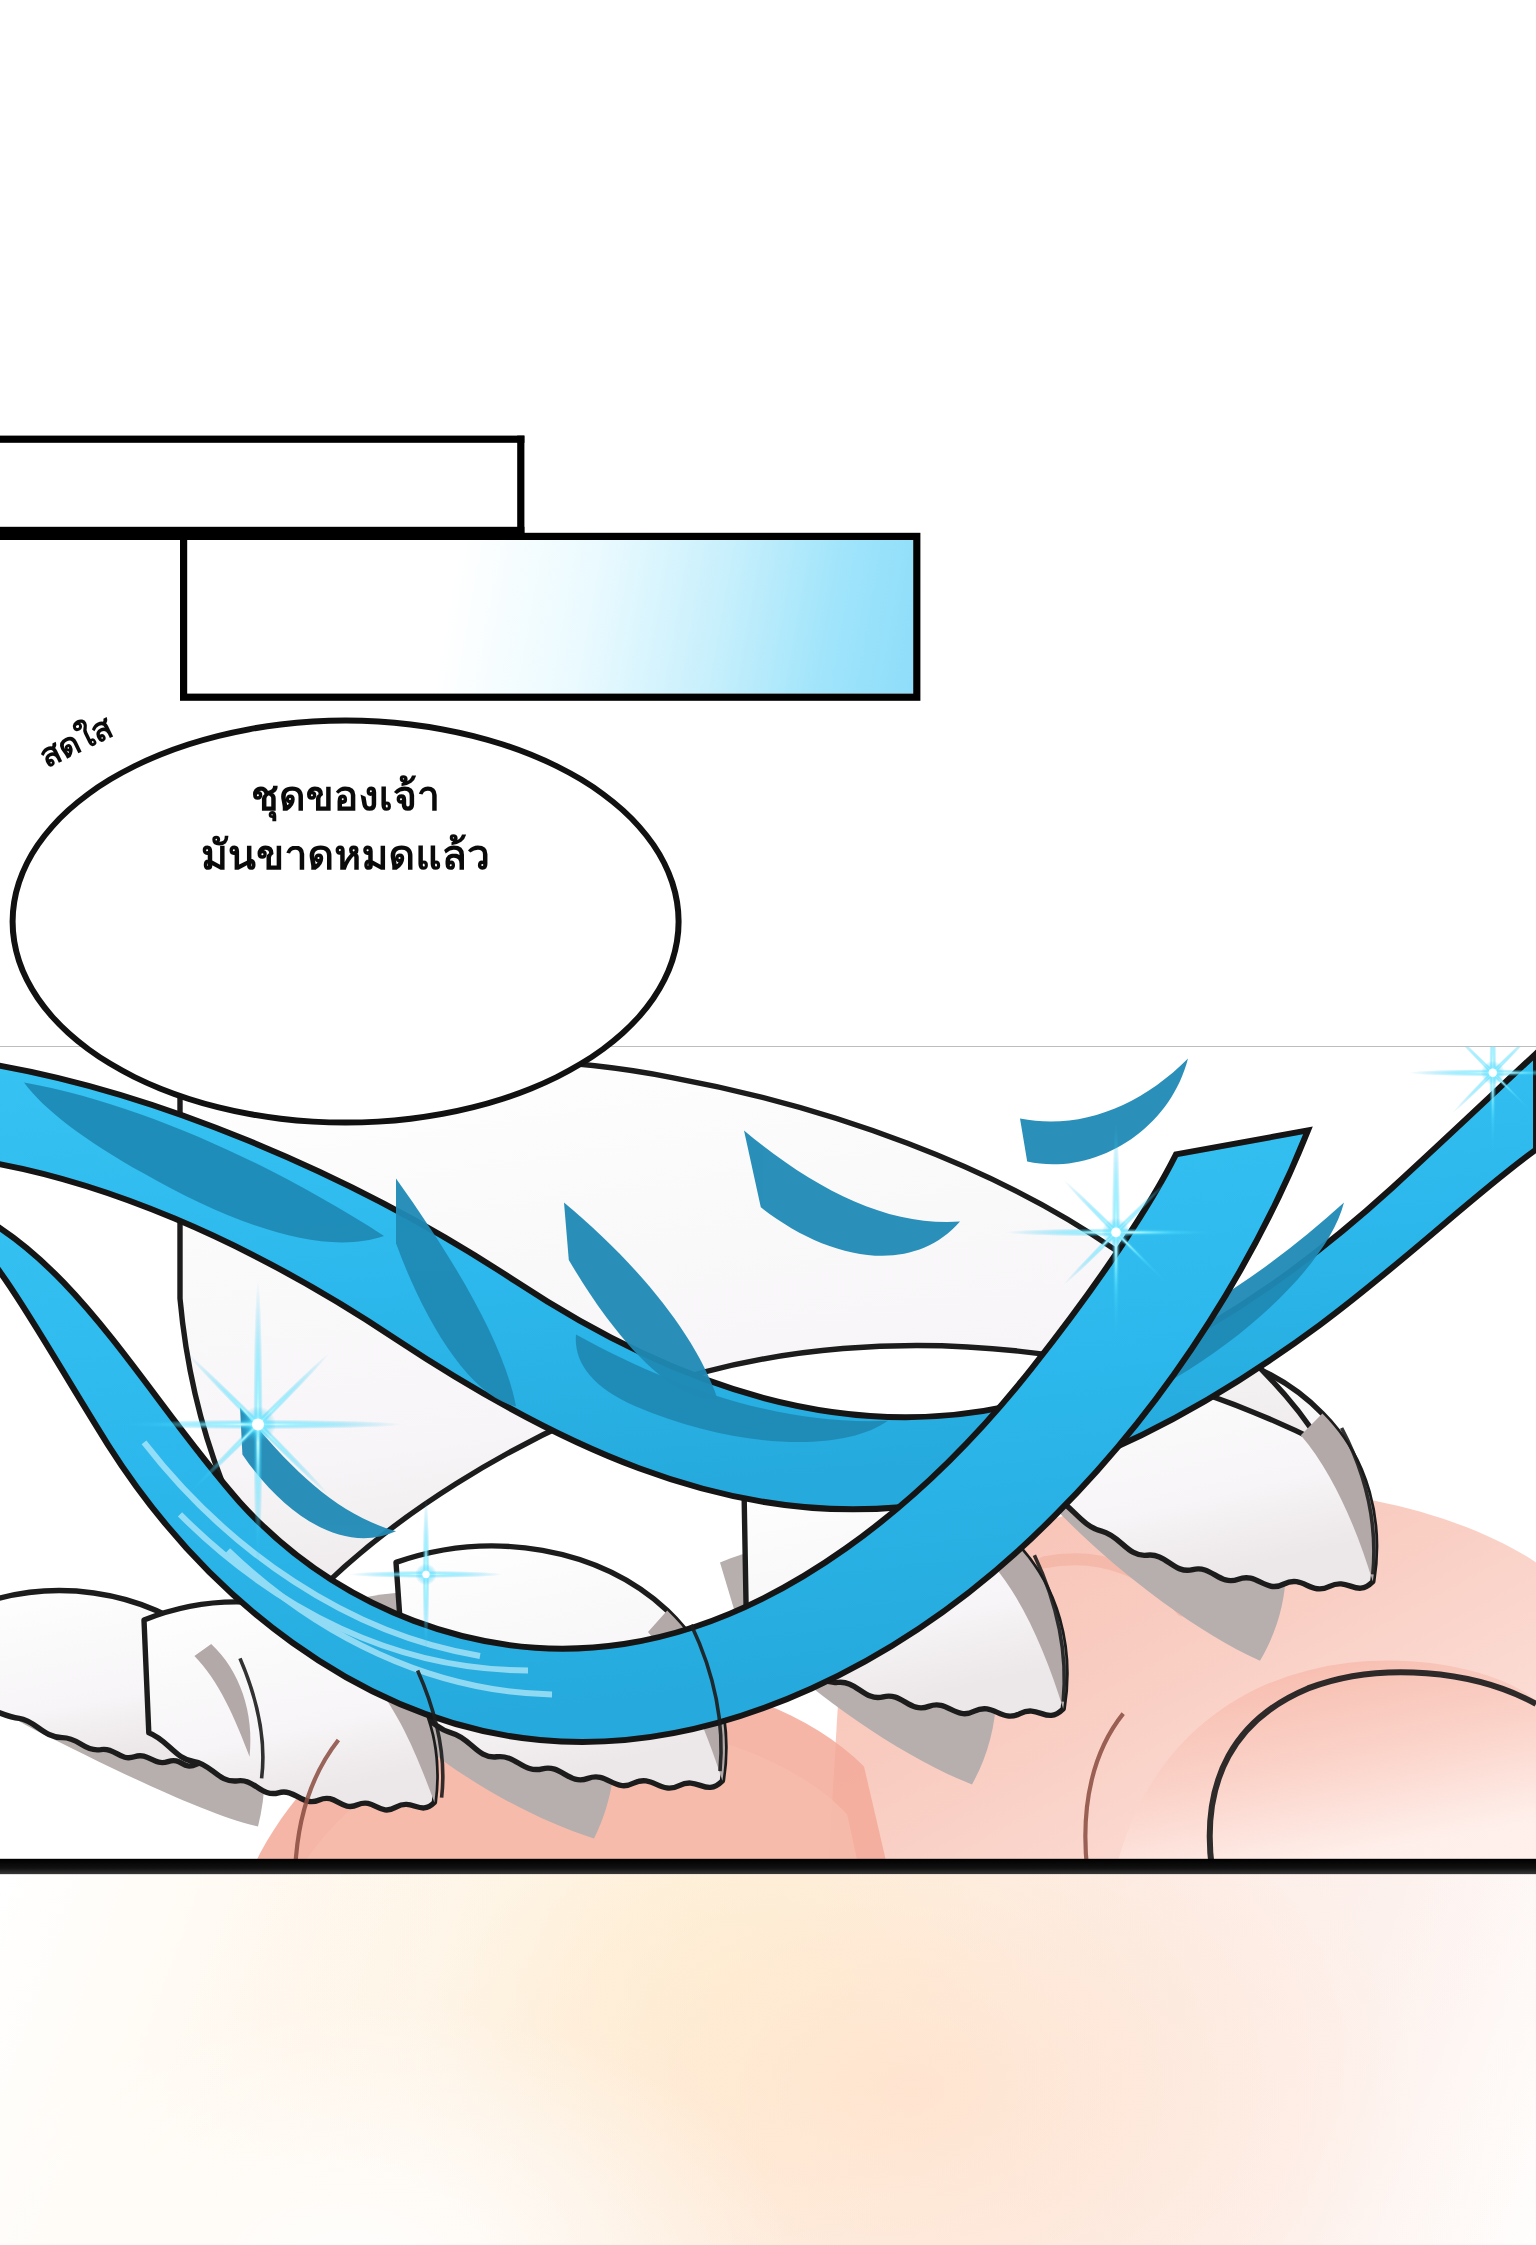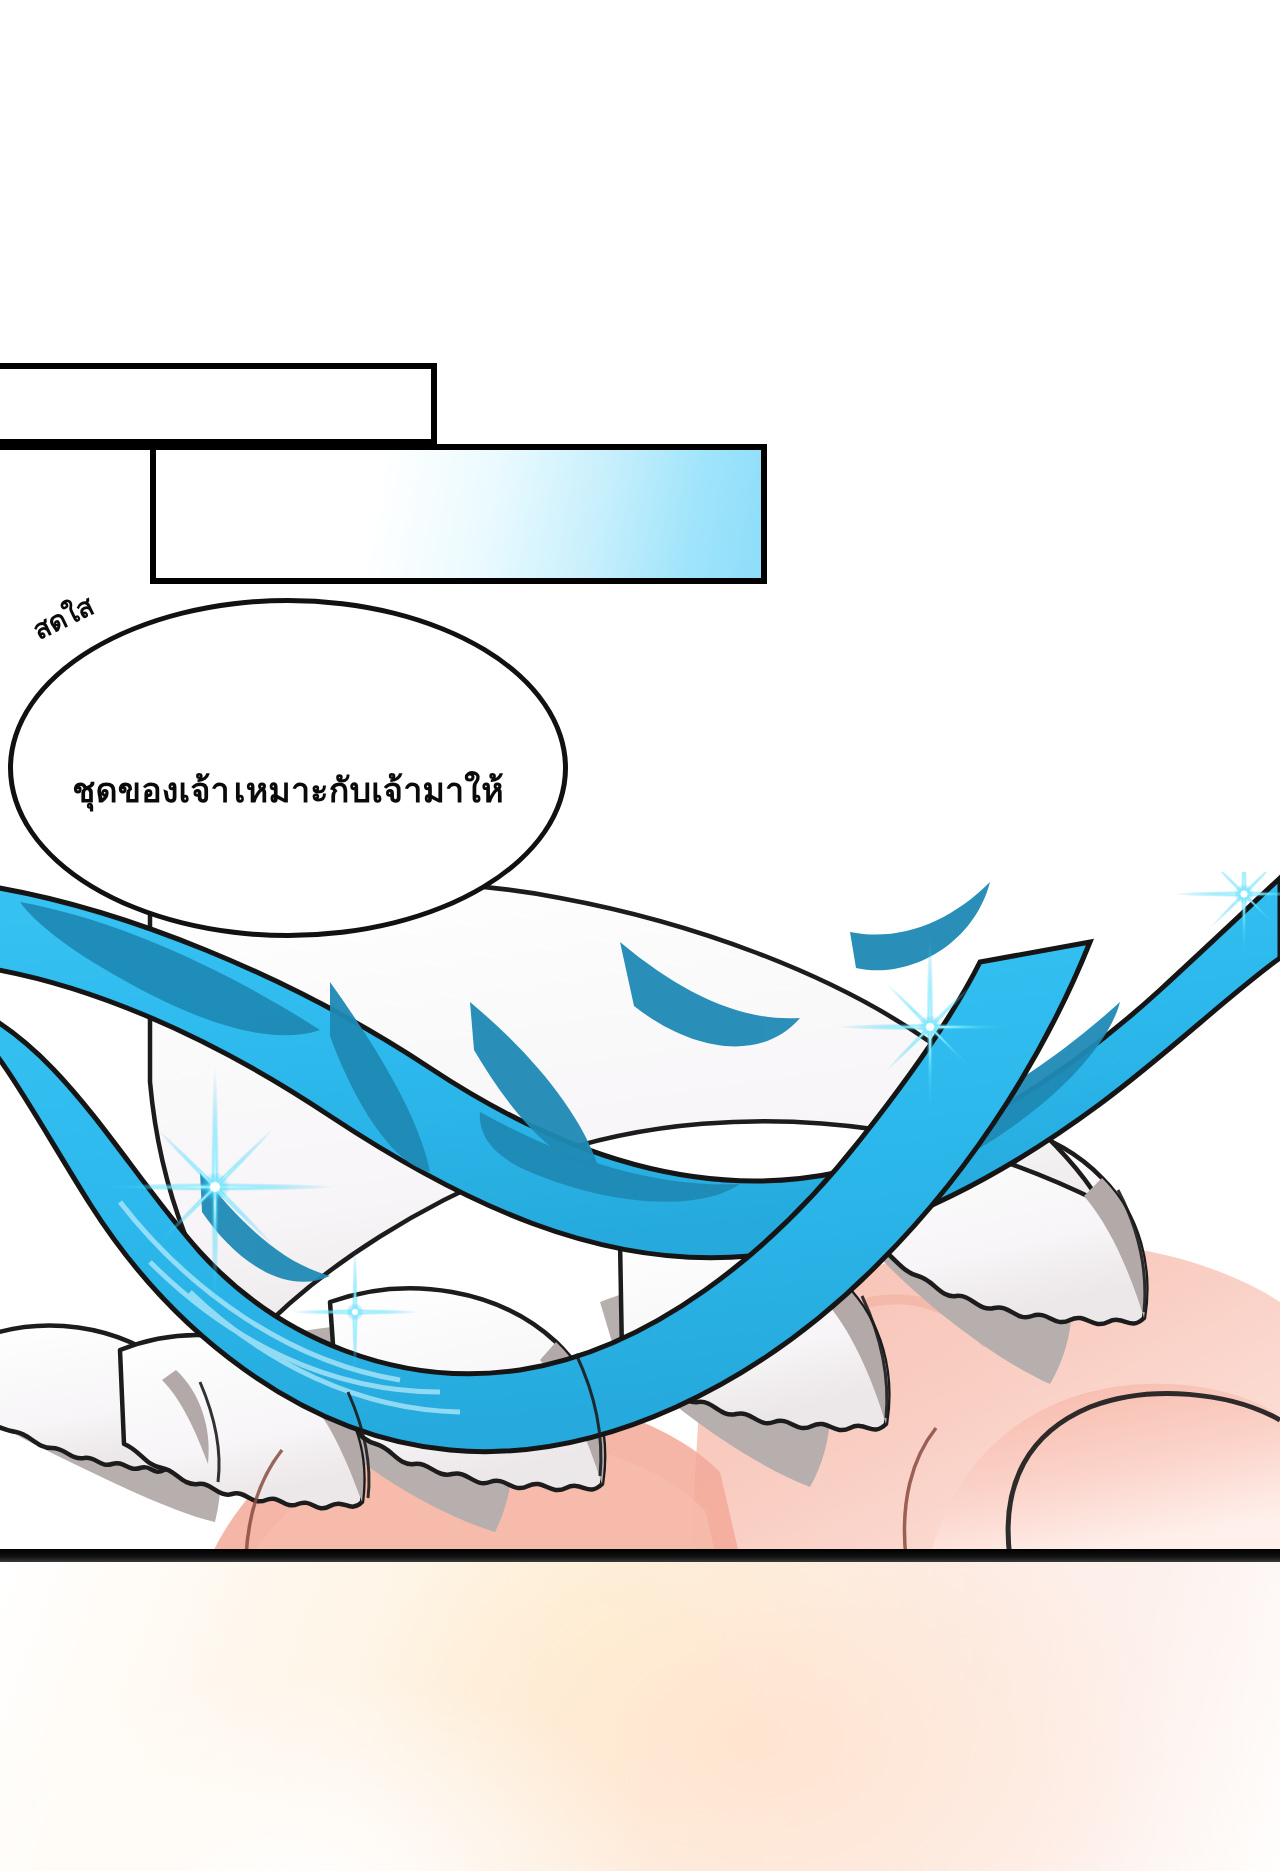--- a/index.html
+++ b/index.html
@@ -58,8 +58,8 @@
   }
   .bubble-text{
     position:absolute;left:8px;top:598px;width:560px;height:340px;
-    z-index:42;display:flex;flex-direction:row;align-items:center;
-    justify-content:center;gap:4px;padding-top:44px;box-sizing:border-box;
+    z-index:42;display:flex;flex-direction:column;align-items:center;
+    gap:4px;padding-top:44px;box-sizing:border-box;
     pointer-events:none;
   }
   .bubble-line{

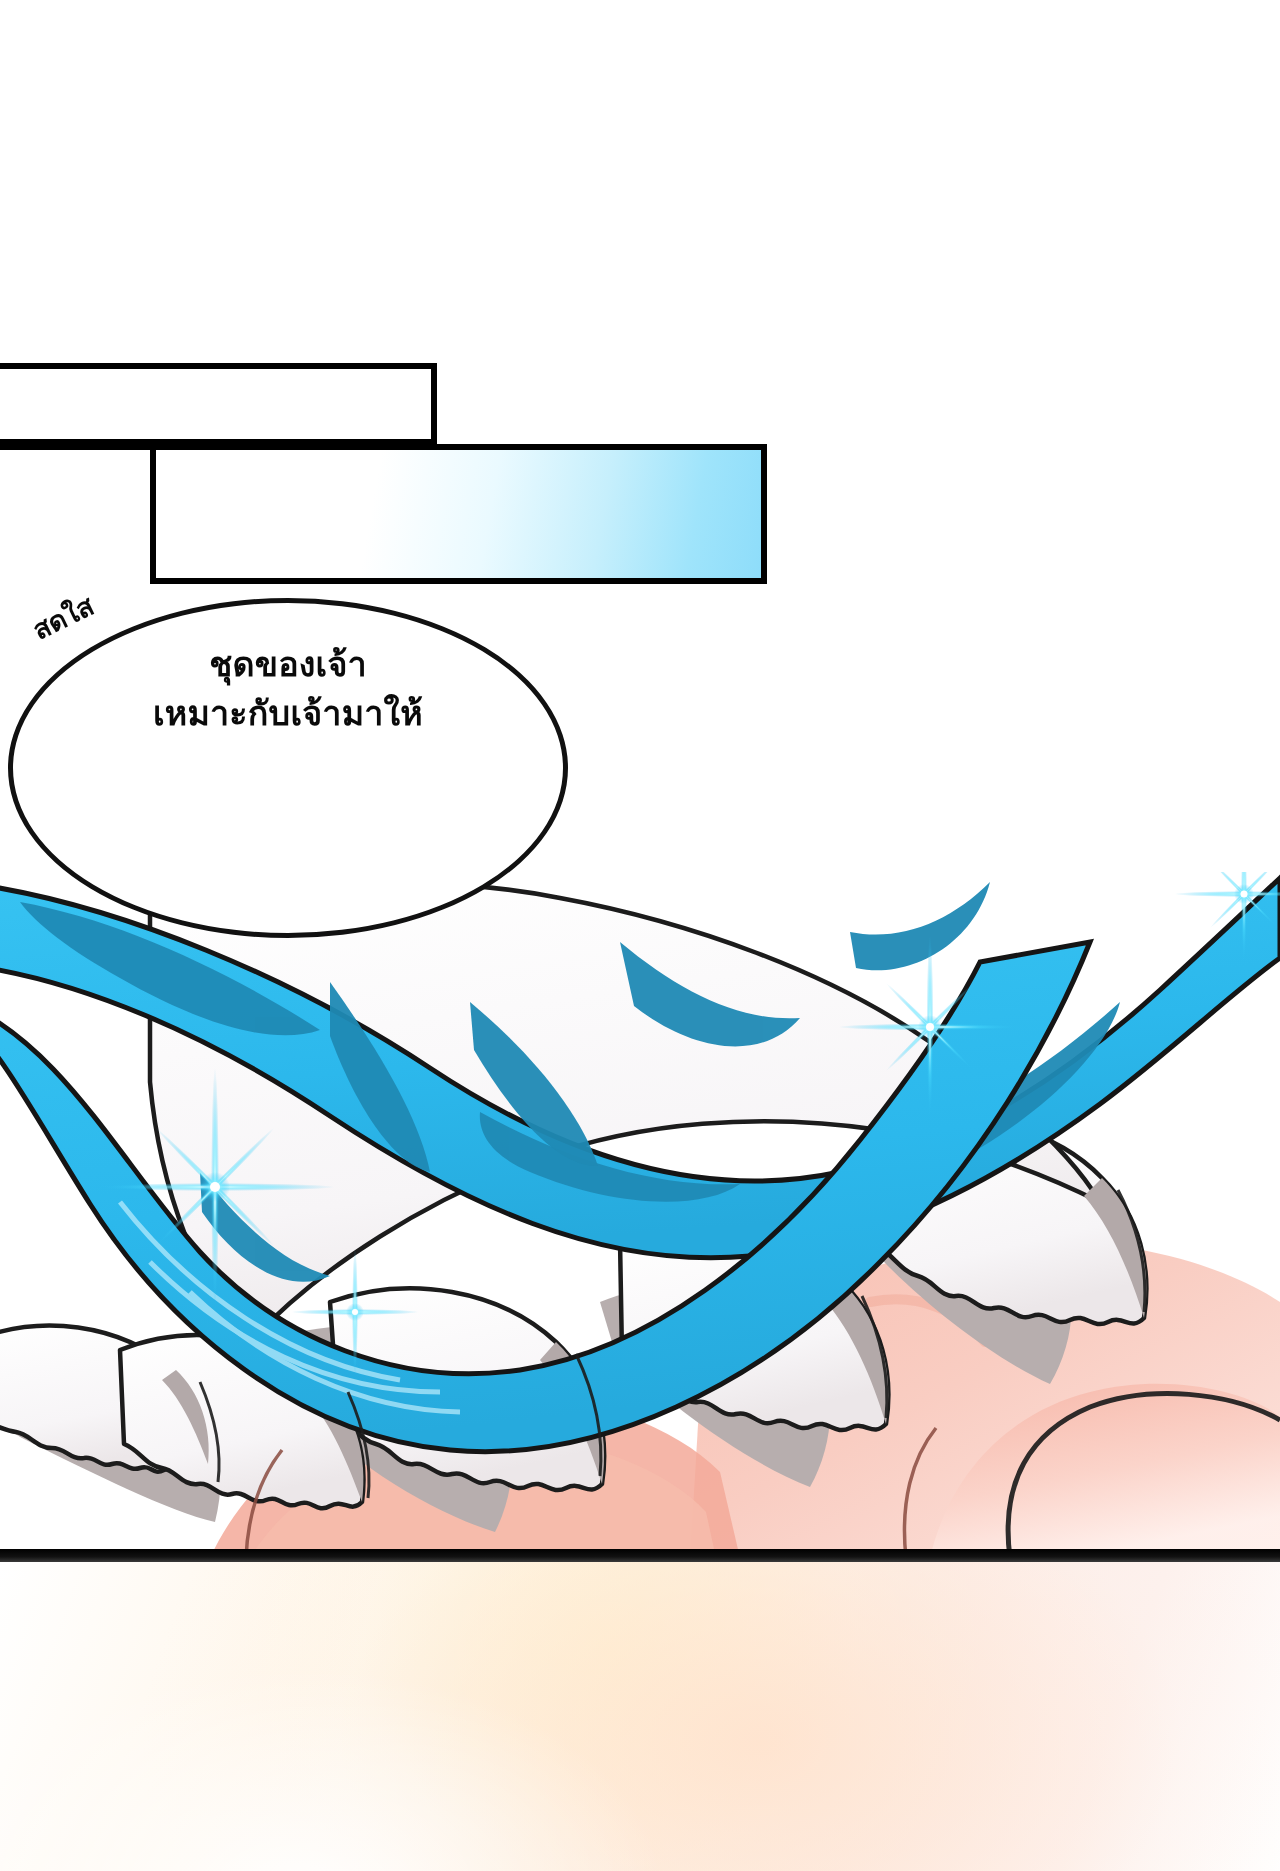--- a/index.html
+++ b/index.html
@@ -308,6 +308,7 @@
   <div class="bubble"></div>
   <div class="bubble-text">
     <div class="bubble-line">ชุดของเจ้า</div>
+    <div class="bubble-line">มันขาดหมดแล้ว</div>
     <div class="bubble-line">เหมาะกับเจ้ามาให้</div>
   </div>
 

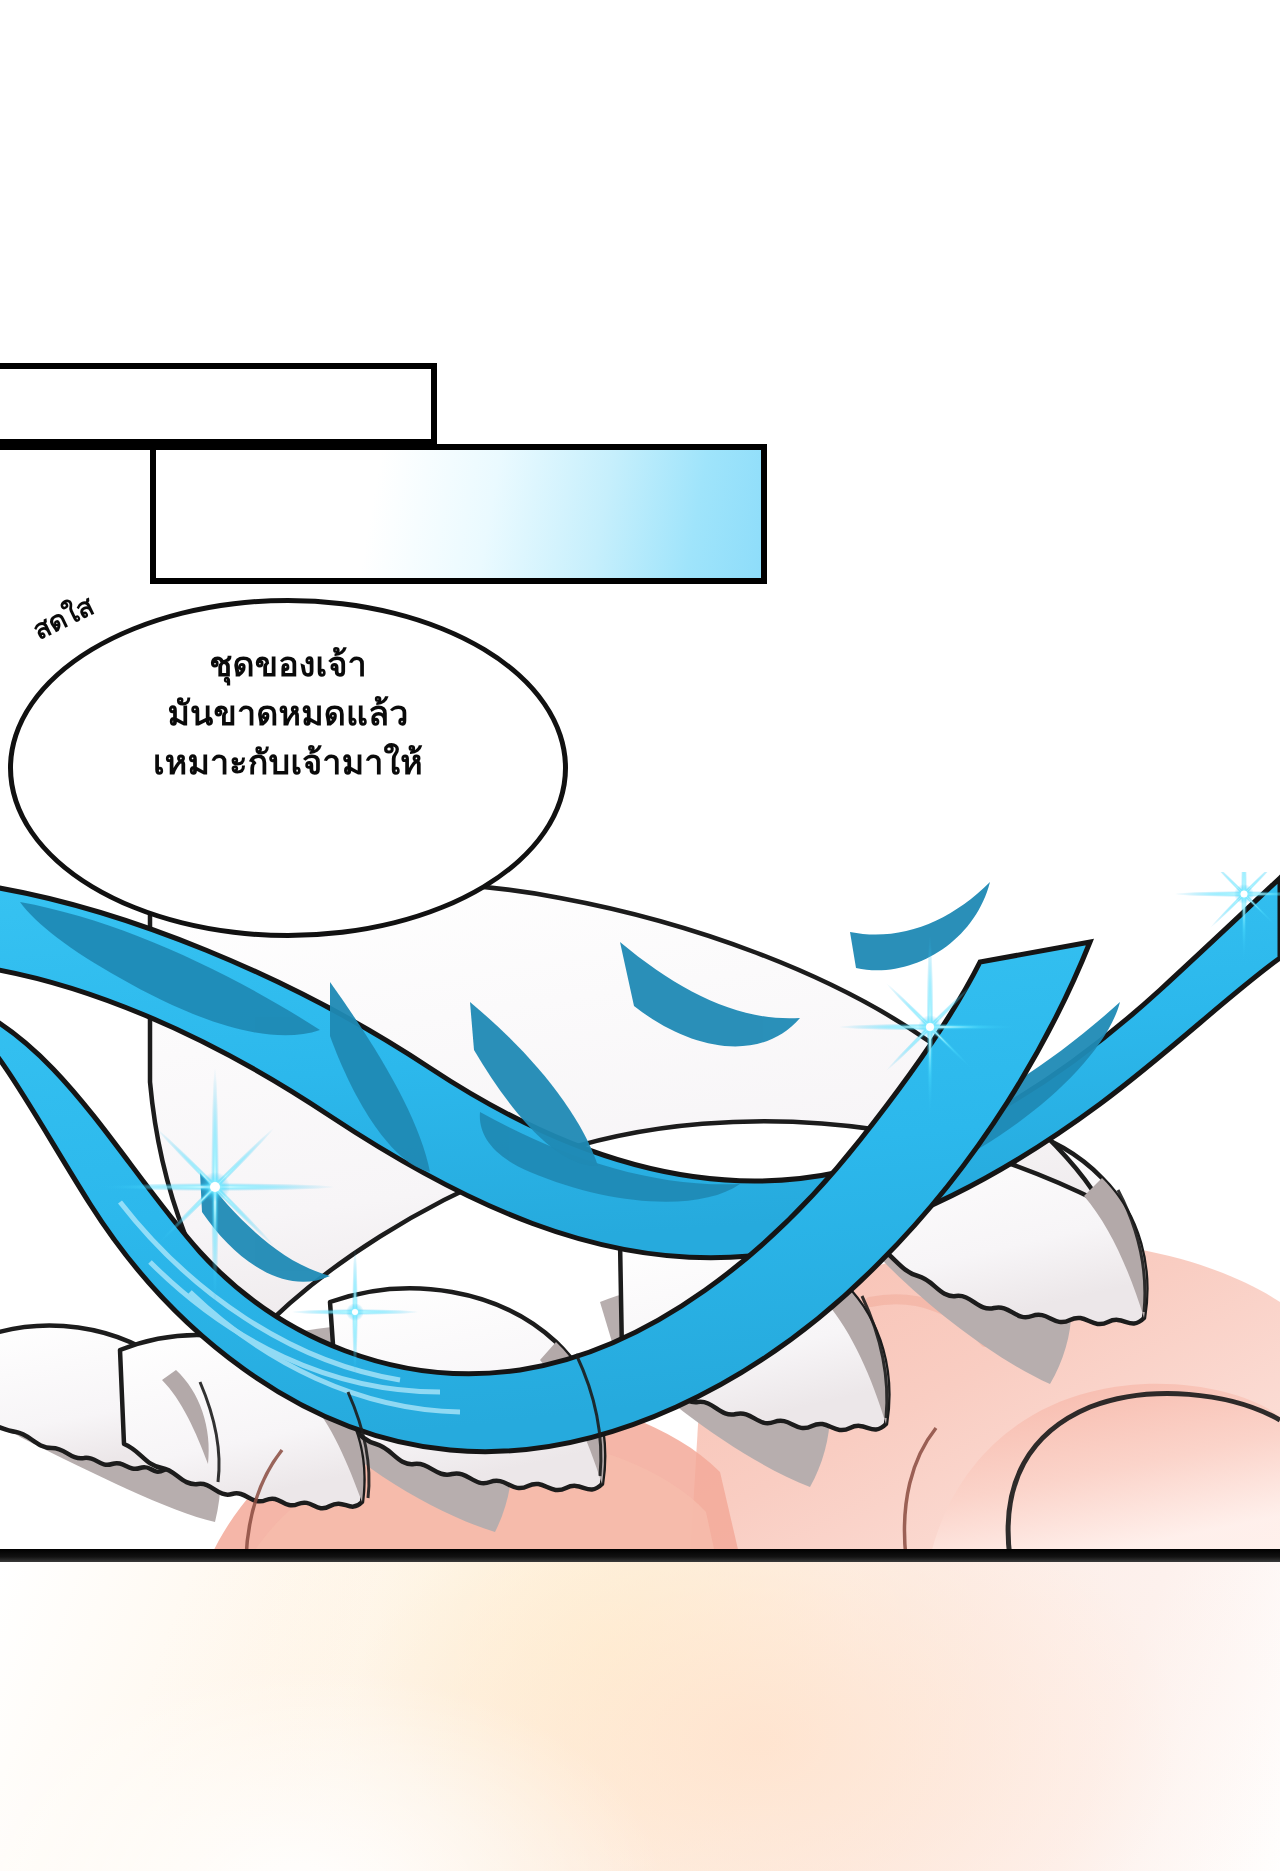--- a/index.html
+++ b/index.html
@@ -309,7 +309,6 @@
   <div class="bubble-text">
     <div class="bubble-line">ชุดของเจ้า</div>
     <div class="bubble-line">มันขาดหมดแล้ว</div>
-    <div class="bubble-line">เหมาะกับเจ้ามาให้</div>
   </div>
 
   <div class="sfx">สดใส</div>

